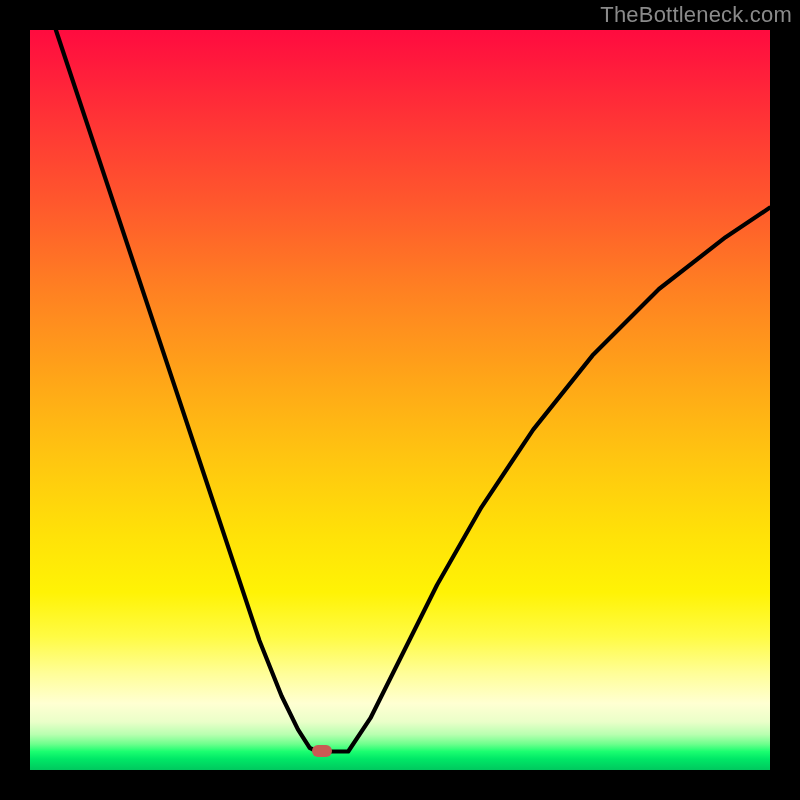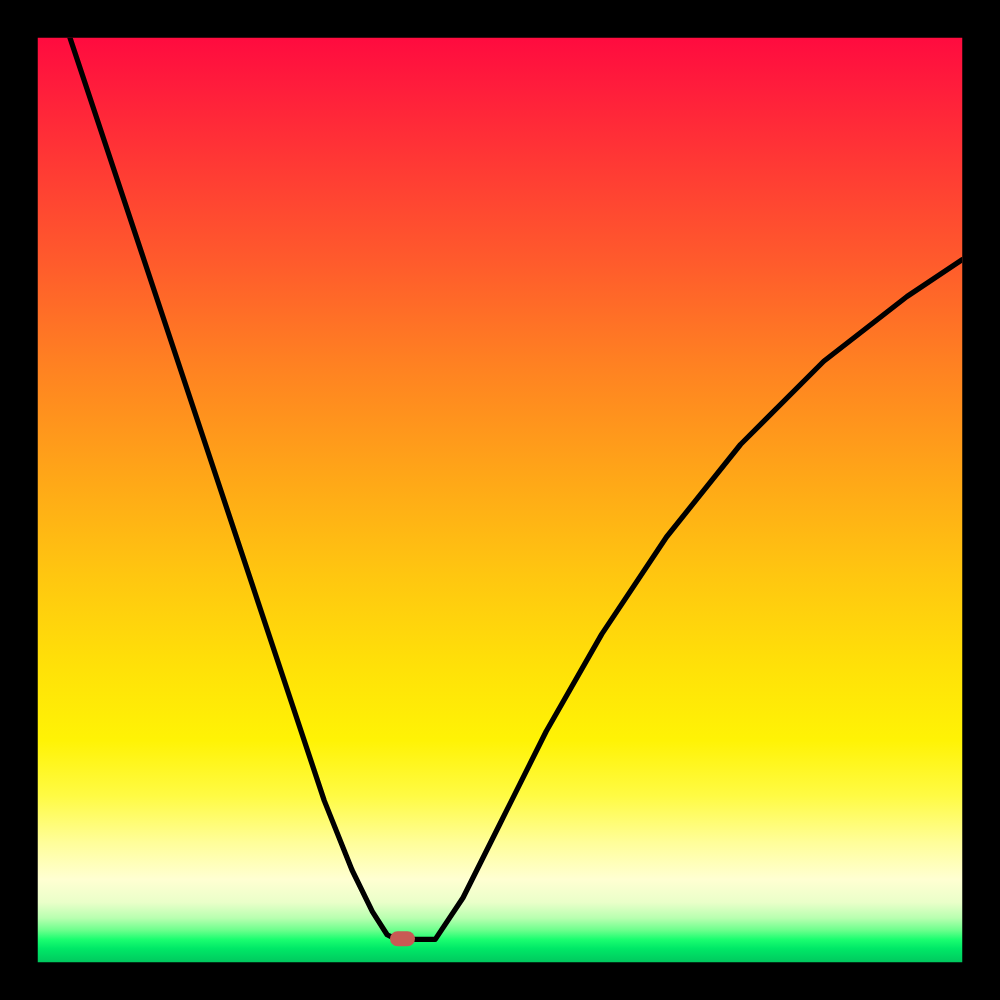--- a/index.html
+++ b/index.html
@@ -86,6 +86,7 @@
 <body>
 
 <div class="frame">
+  <div class="watermark">TheBottleneck.com</div>
   <div class="plot">
     <div class="gradient"></div>
     <svg class="curve-svg" viewBox="0 0 740 740" preserveAspectRatio="none">

